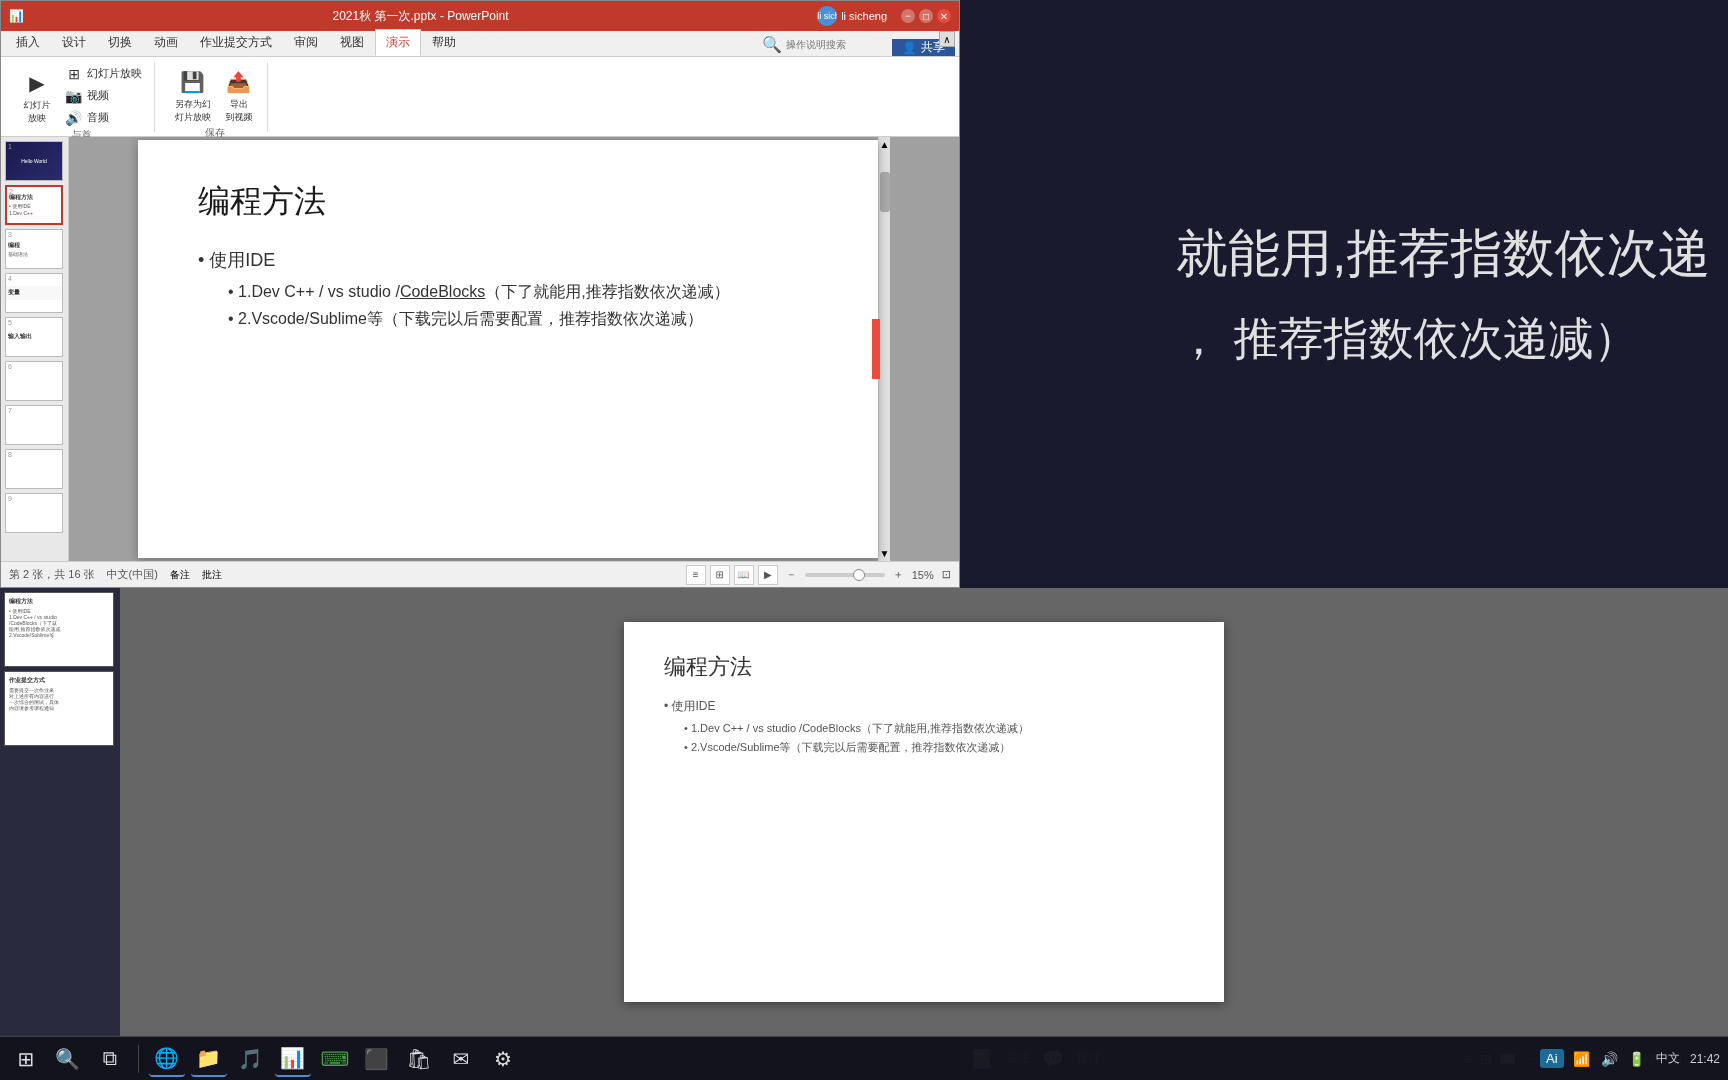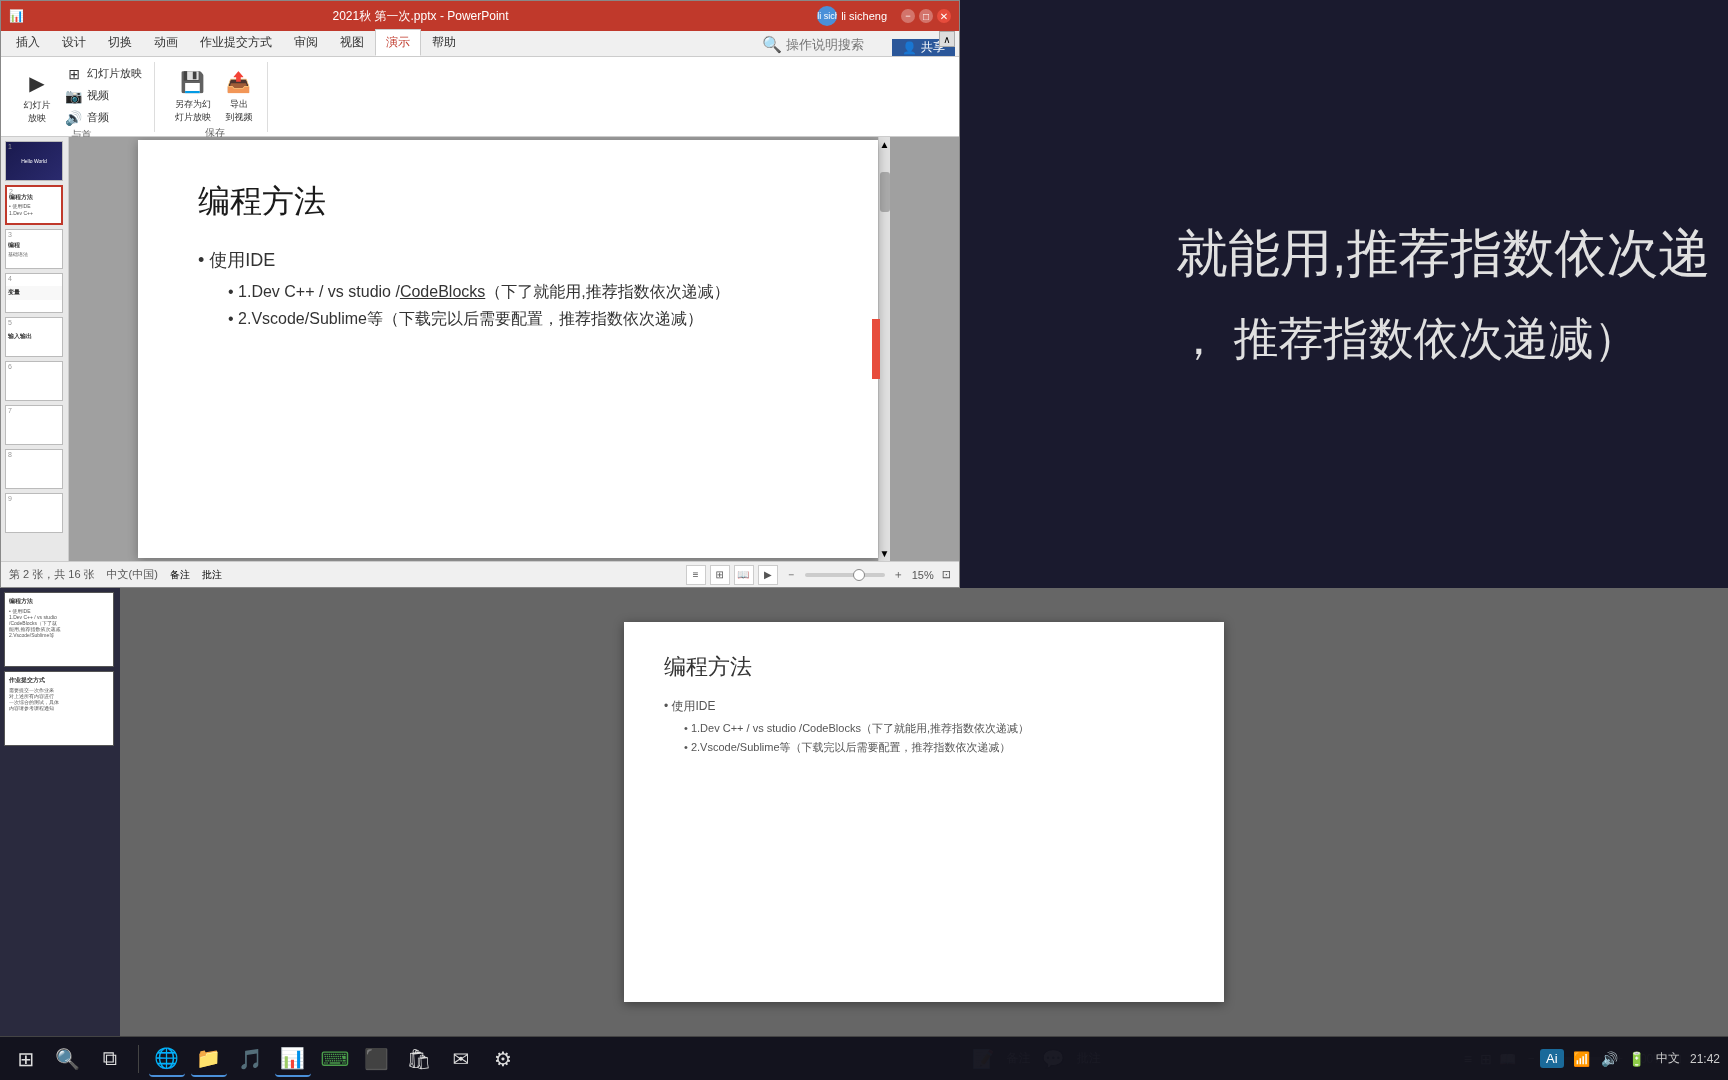--- a/index.html
+++ b/index.html
@@ -433,7 +433,7 @@
     <div class="ribbon-tab">帮助</div>
     <div class="search-box" style="margin-left:auto;border:none;background:transparent;">
       <span>🔍</span>
-      <input type="text" style="font-size: 13px; border: none; outline: none; background: transparent;" placeholder="操作说明搜索">
+      <input type="text" style="font-size: 10px; border: none; outline: none; background: transparent;" placeholder="操作说明搜索">
     </div>
     <div style="display:flex;align-items:center;padding:0 10px;background:#2b579a;color:white;font-size:12px;cursor:pointer;">
       <span>👤</span>

